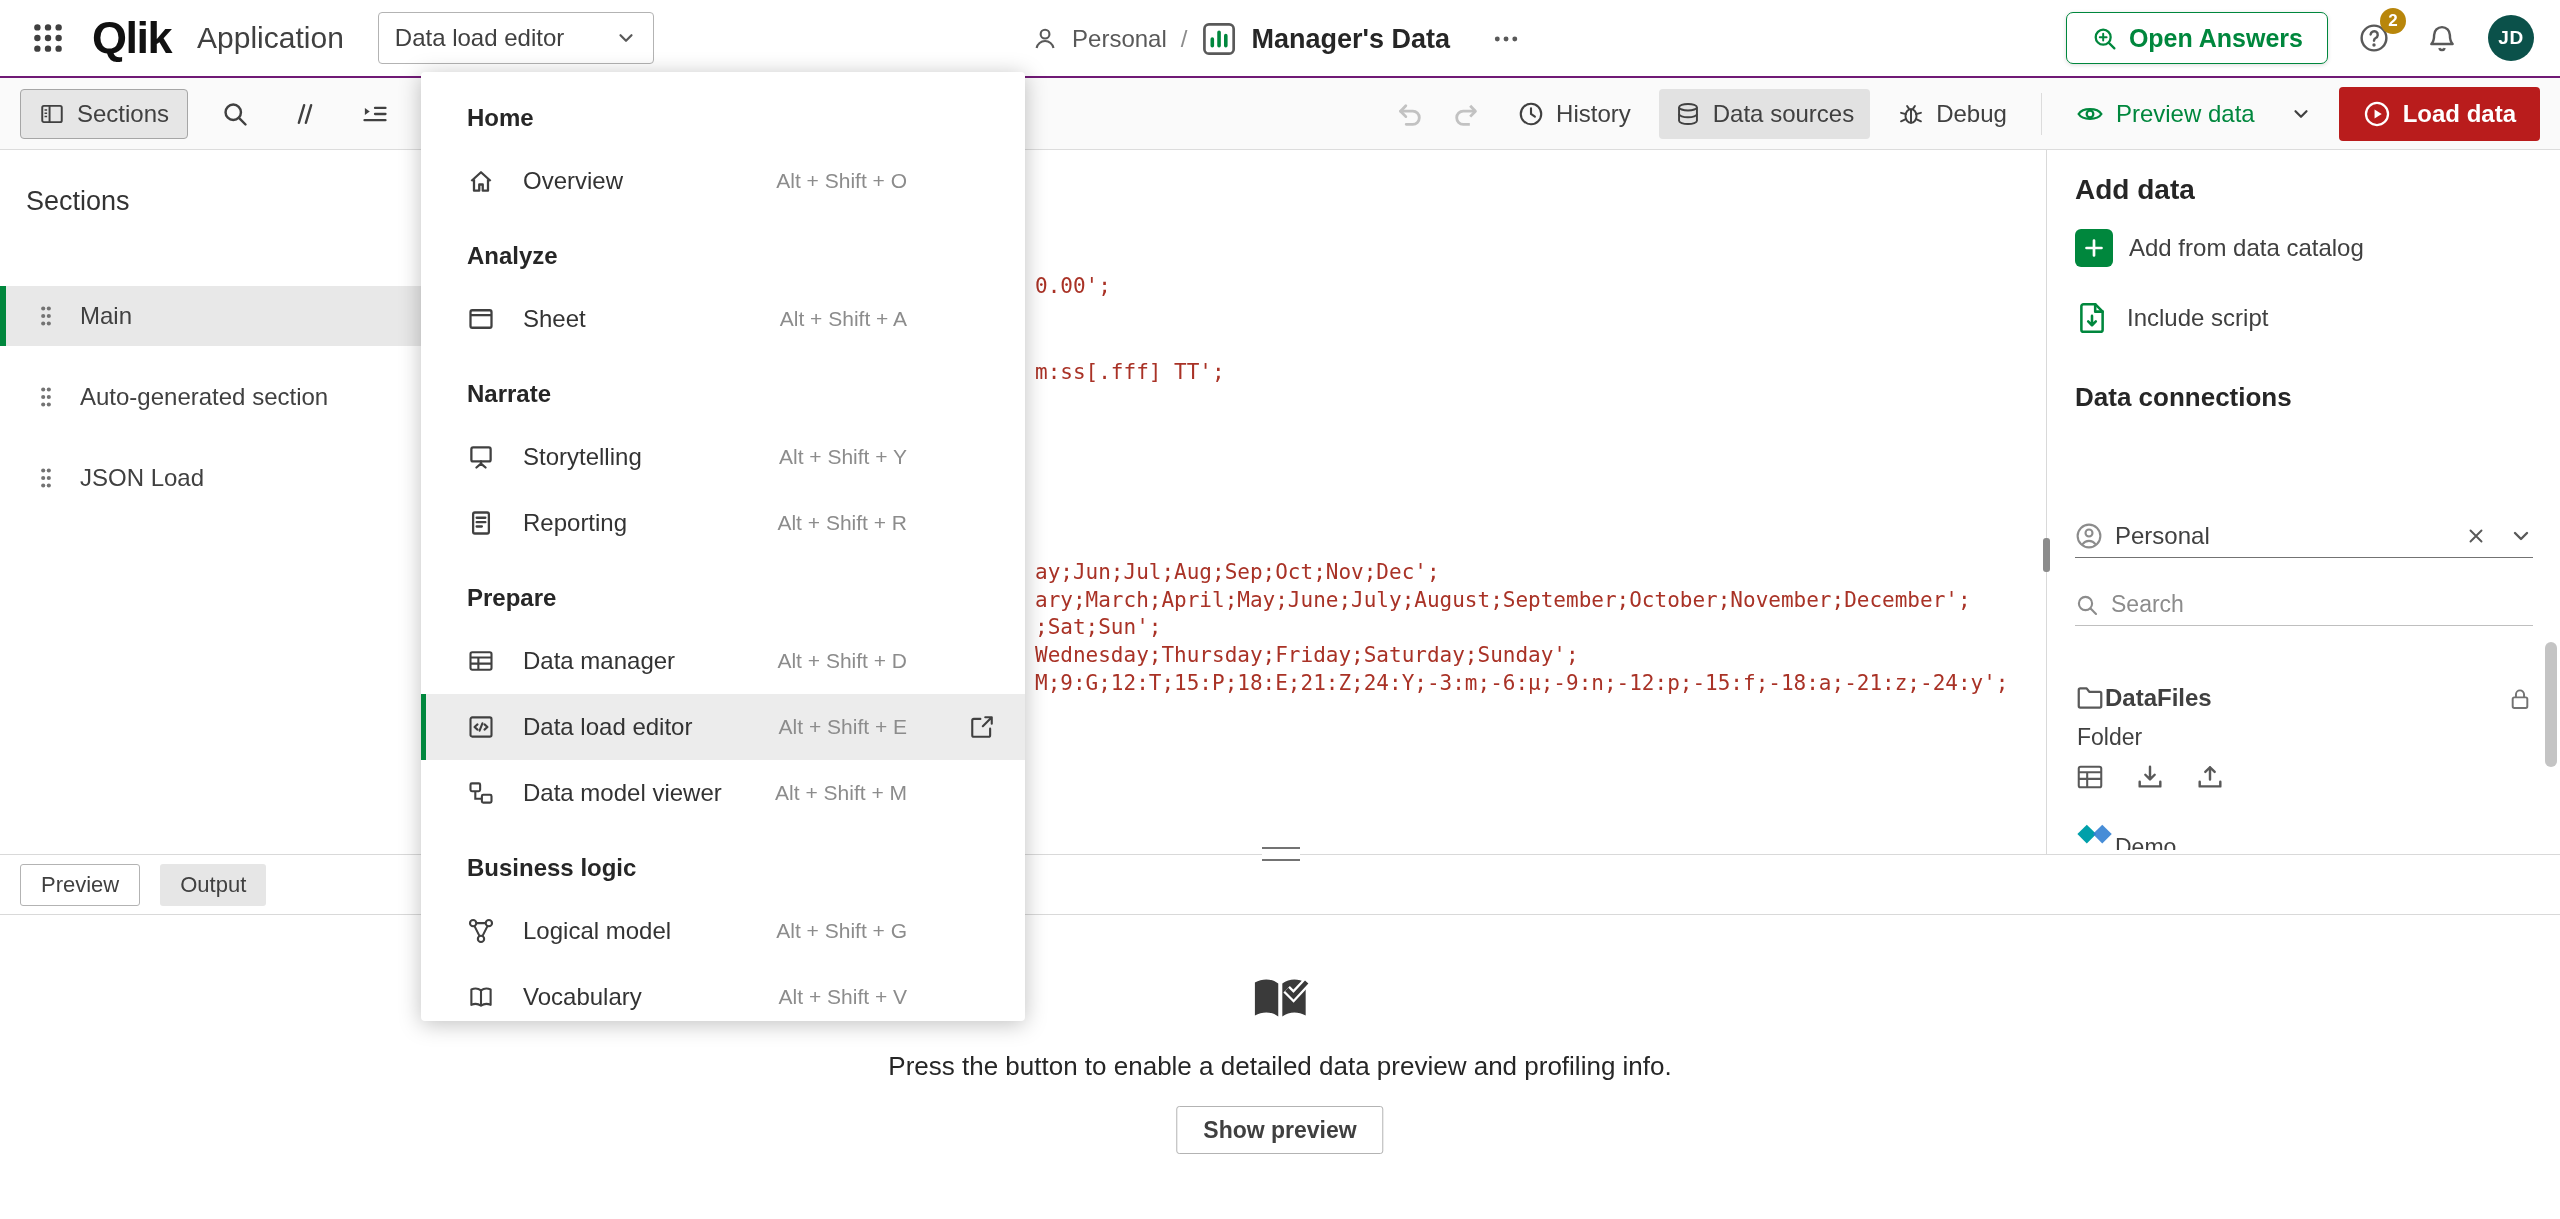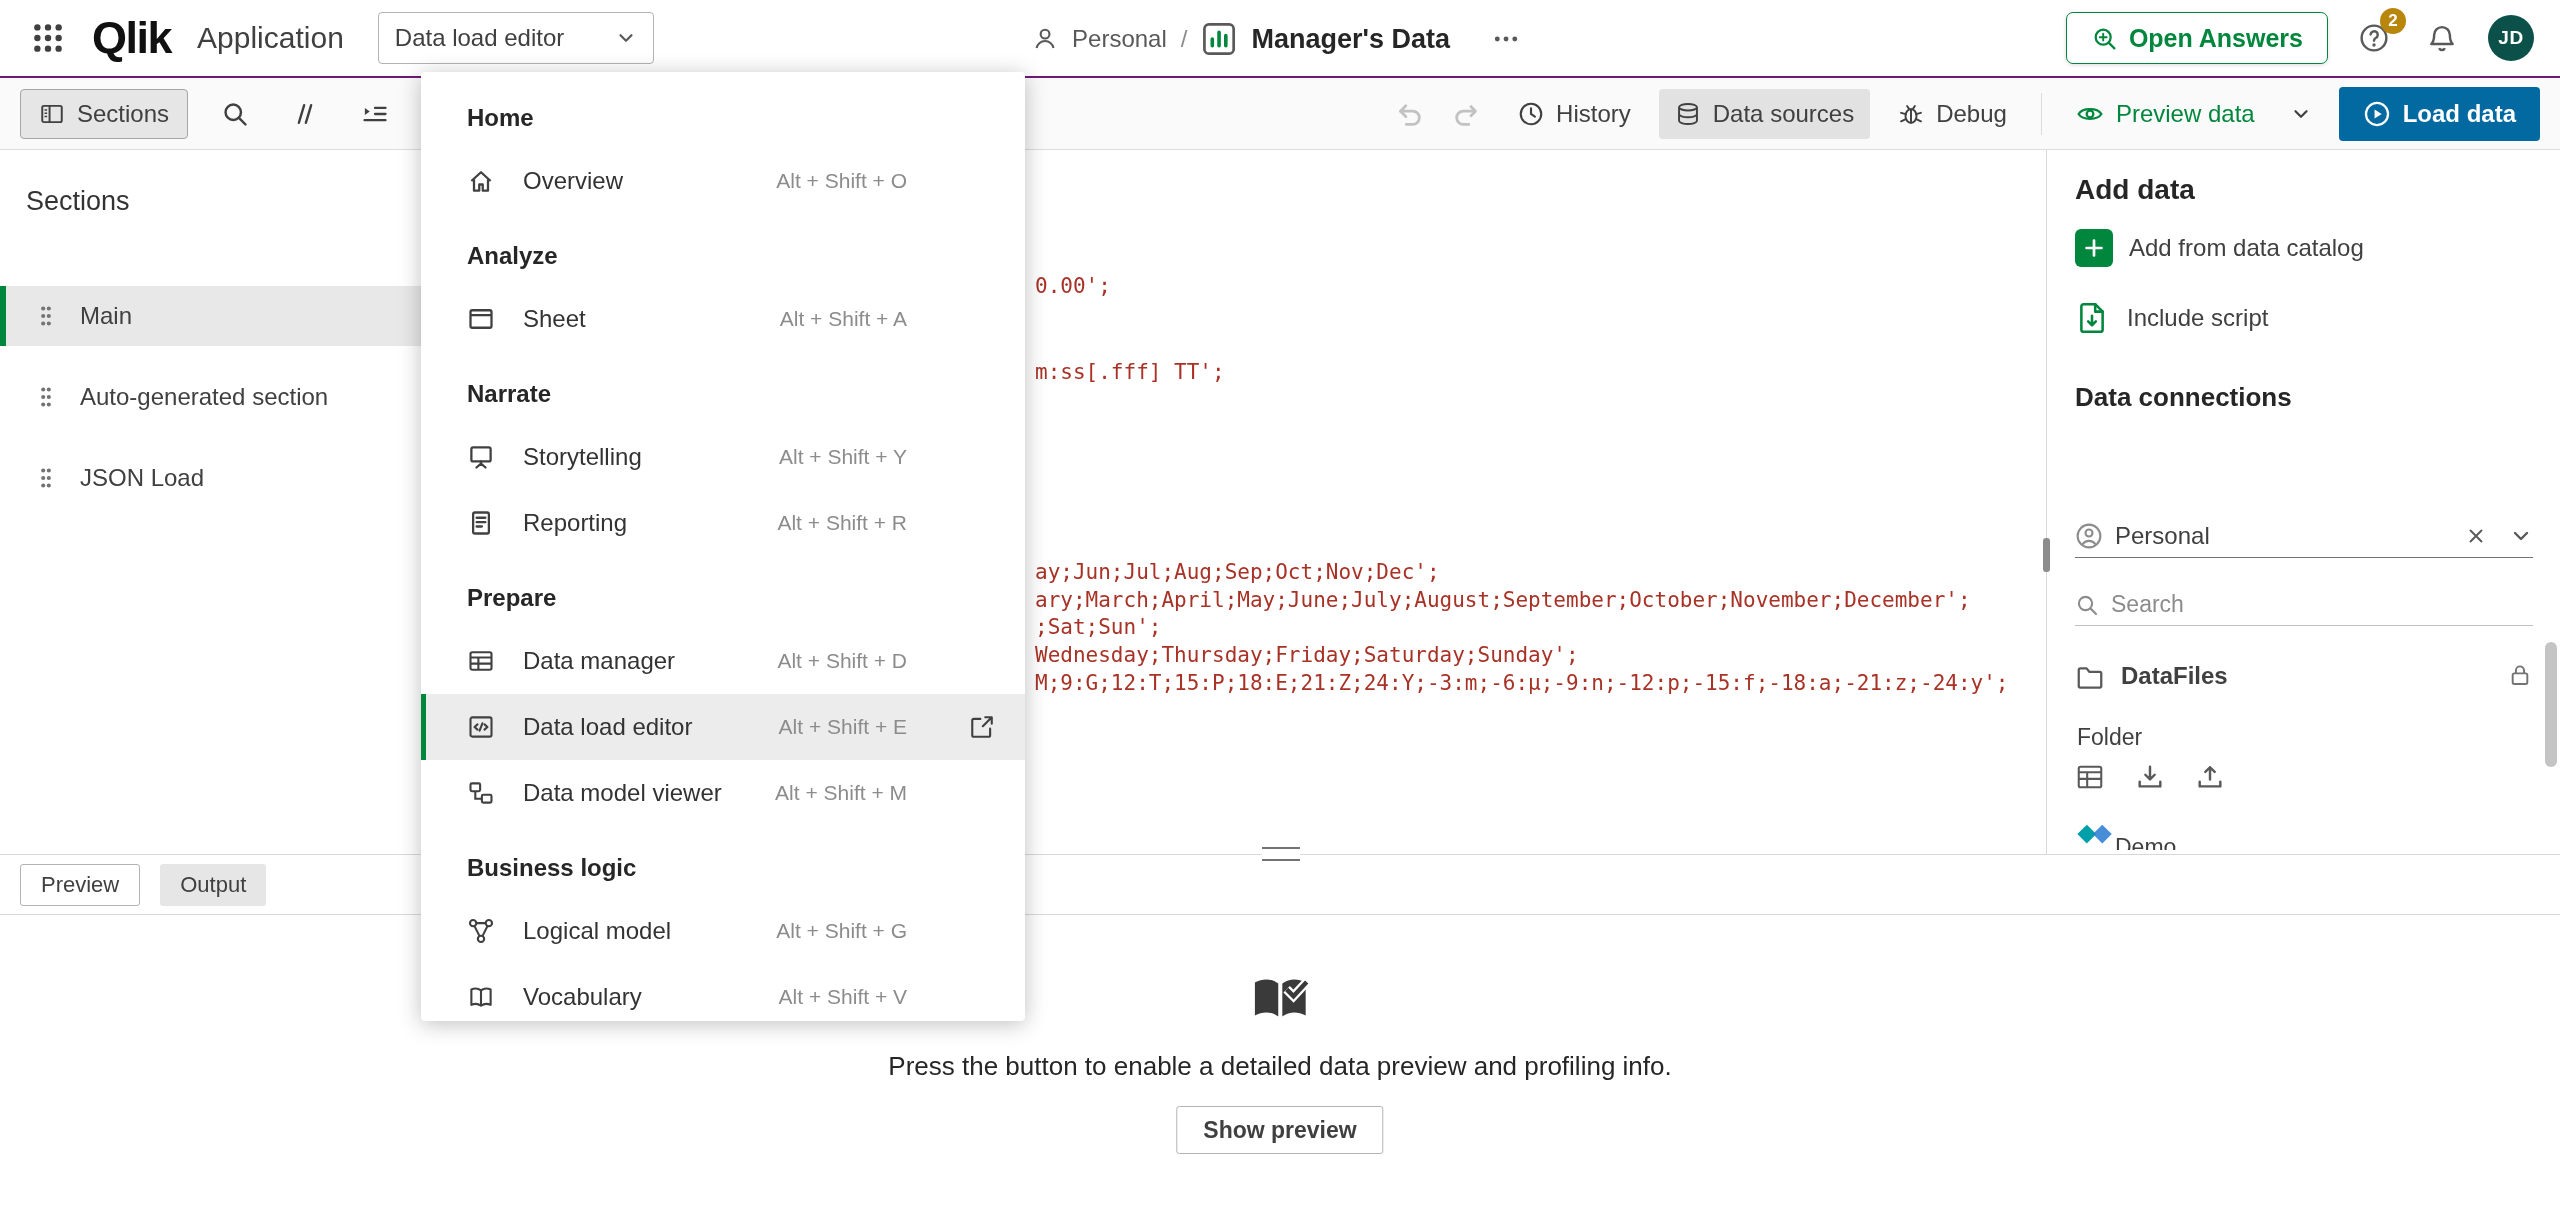--- a/index.html
+++ b/index.html
@@ -56,7 +56,7 @@
   .preview-data-btn { color:#00873D; }
   .preview-chevron { width:36px; height:46px; display:flex; align-items:center; justify-content:center; color:#404040; }
   .load-btn { height:54px; display:flex; align-items:center; gap:12px; padding:0 24px;
-    background:#0369a1; color:#fff; font-size:24px; font-weight:600; border-radius:4px; margin-left:8px; }
+    background:#b91c1c; color:#fff; font-size:24px; font-weight:600; border-radius:4px; margin-left:8px; }
 
   
   .sidebar { position:absolute; left:0; top:150px; width:424px; height:704px; background:#fff;

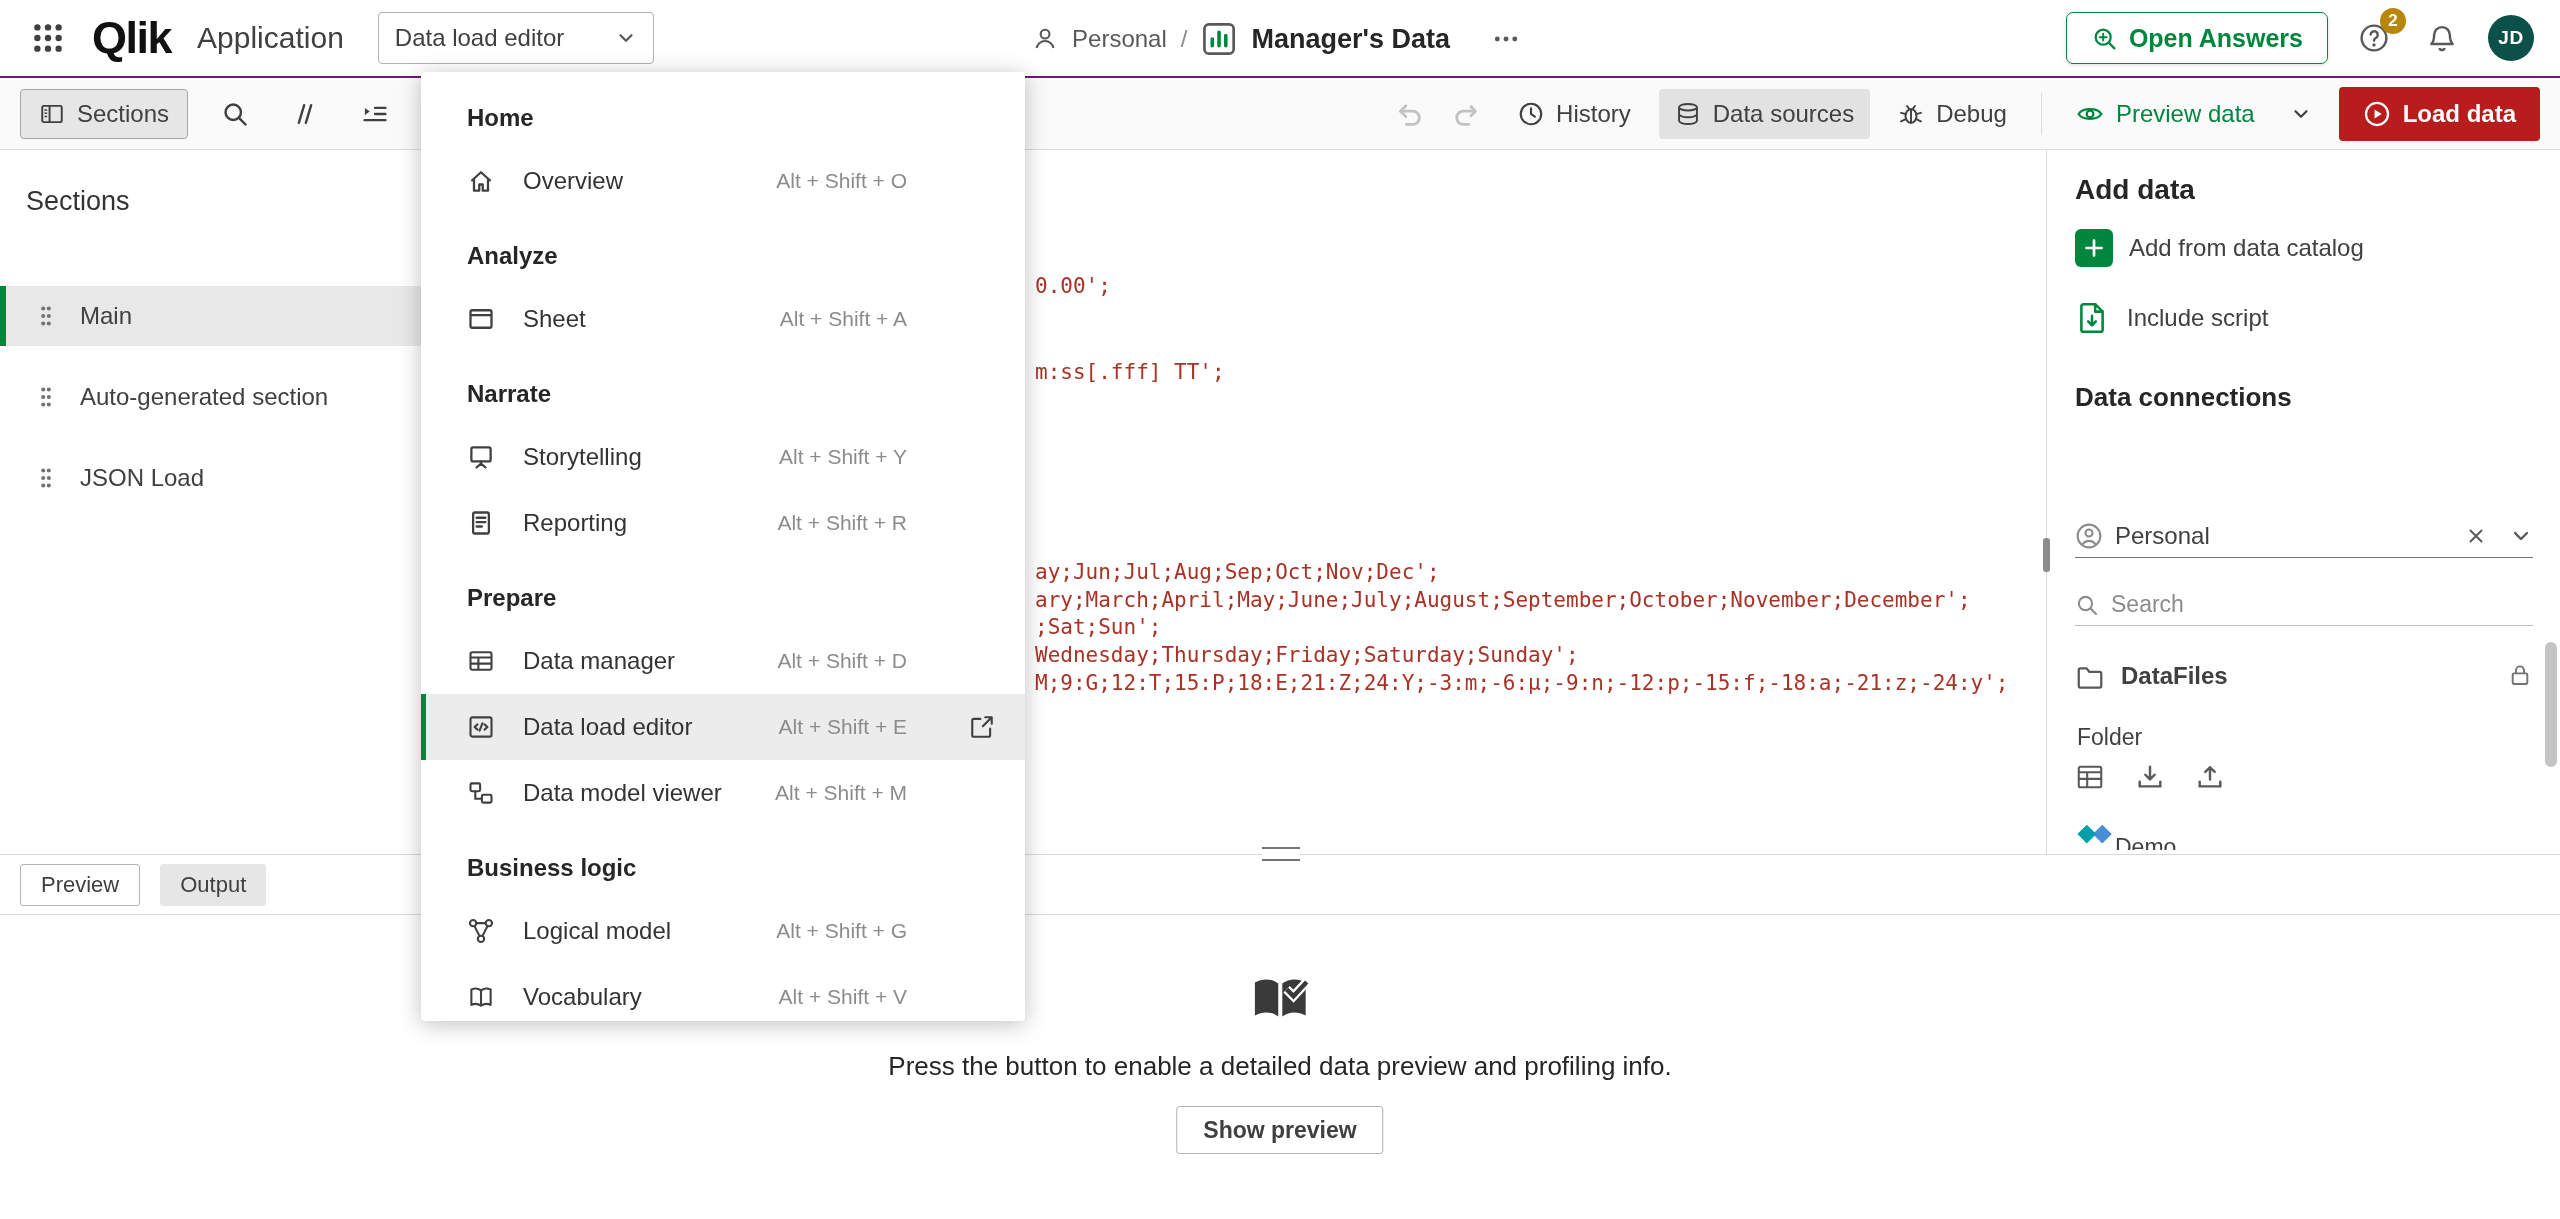--- a/index.html
+++ b/index.html
@@ -96,7 +96,7 @@
   .search-wrap input { border:none; outline:none; flex:1; font-size:23px; color:#404040; background:transparent; font-family:inherit; }
   .search-wrap input::placeholder { color:#8C8C8C; }
   .conn-item { position:absolute; left:28px; top:512px; width:458px; height:50px; display:flex;
-    align-items:flex-start; gap:16px; cursor:pointer; }
+    align-items:flex-end; gap:0; cursor:pointer; }
   .conn-name { font-size:24px; font-weight:700; color:#404040; flex:1; }
   .conn-type { position:absolute; left:30px; top:574px; font-size:23px; color:#404040; }
   .conn-actions { position:absolute; left:28px; top:610px; height:36px; display:flex; align-items:center; gap:30px; color:#595959; }

